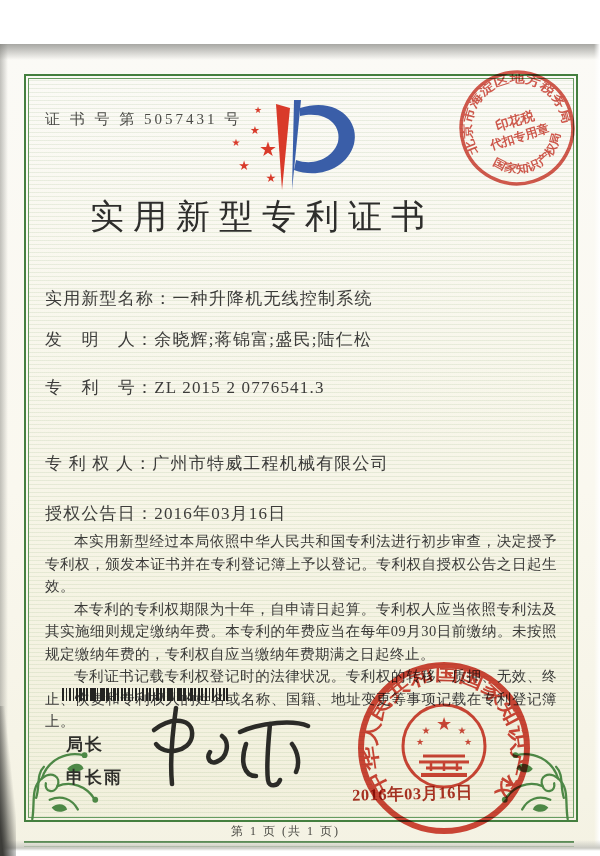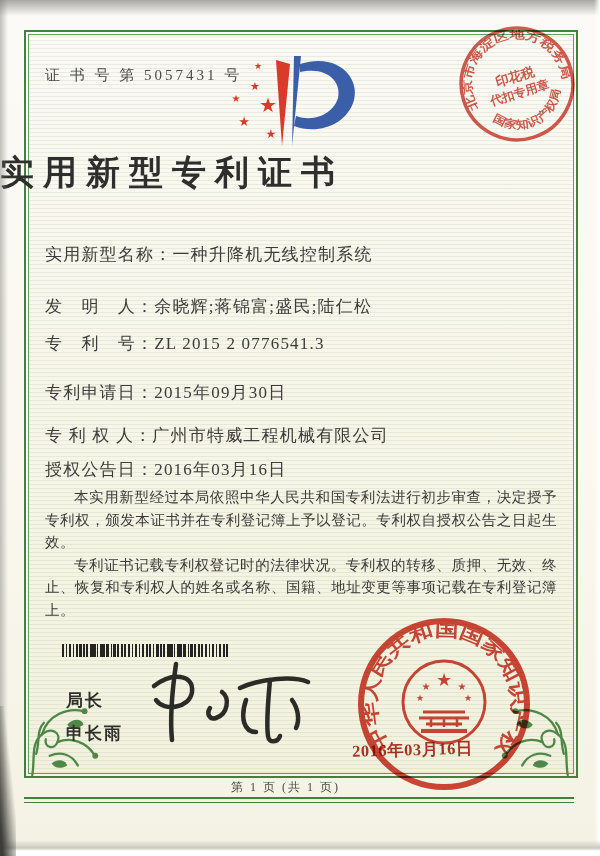--- a/index.html
+++ b/index.html
@@ -11,6 +11,7 @@
   .paper{
     position:absolute;inset:0;
     background:linear-gradient(180deg,#fbfaf6 0%,#faf8ef 55%,#f4f2e3 100%);
+    margin-top:44px;
   }
   .scan-top{position:absolute;top:0;left:0;right:0;height:16px;
     background:linear-gradient(to bottom,#a7a7a3,rgba(255,255,255,0));}

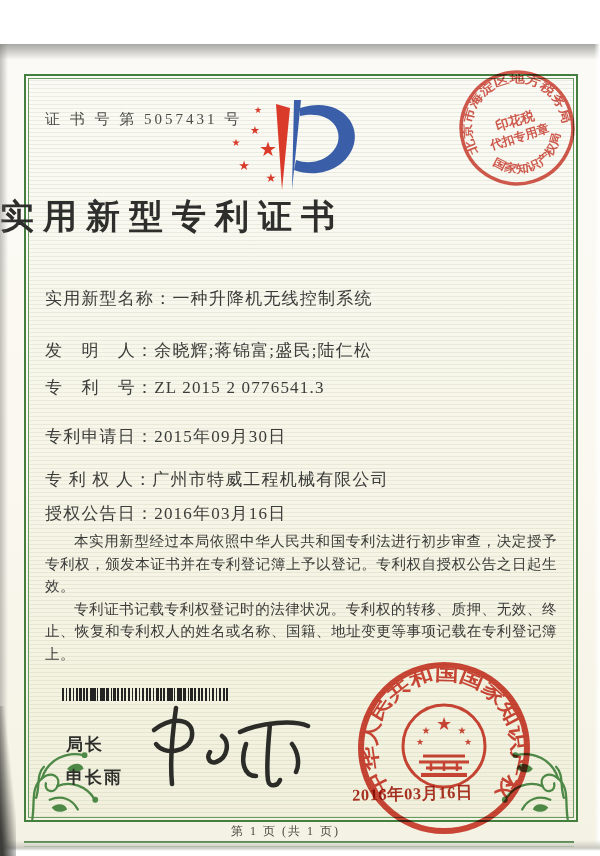--- a/index.html
+++ b/index.html
@@ -48,8 +48,8 @@
   }
   .logo{position:absolute;left:228px;top:50px;width:150px;height:106px;}
   .title{
-    position:absolute;left:0;top:150px;width:524px;
-    font-size:34px;font-weight:bold;letter-spacing:9px;color:#2e2e2c;
+    position:absolute;left:0;top:150px;width:524px;text-align:center;
+    font-size:34px;font-weight:normal;letter-spacing:9px;color:#2e2e2c;
   }
   .field{
     position:absolute;left:45px;font-size:17px;color:#3c3c3a;

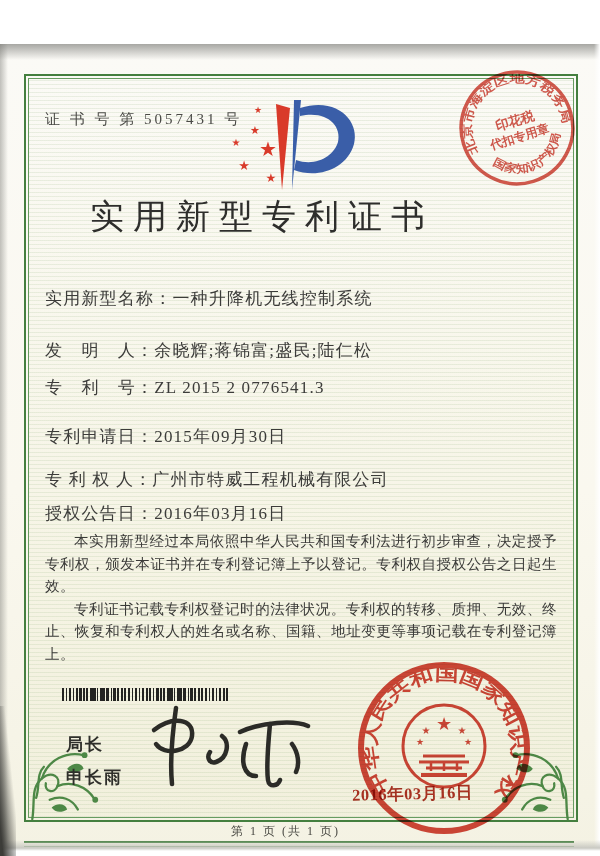--- a/index.html
+++ b/index.html
@@ -153,7 +153,7 @@
   <div class="field" style="top:243px">
     <span class="lbl">实用新型名称：</span><span>一种升降机无线控制系统</span>
   </div>
-  <div class="field" style="top:295px">
+  <div class="field" style="top:284px">
     <span class="lbl">发　明　人：</span><span>余晓辉;蒋锦富;盛民;陆仁松</span>
   </div>
   <div class="field" style="top:332px">

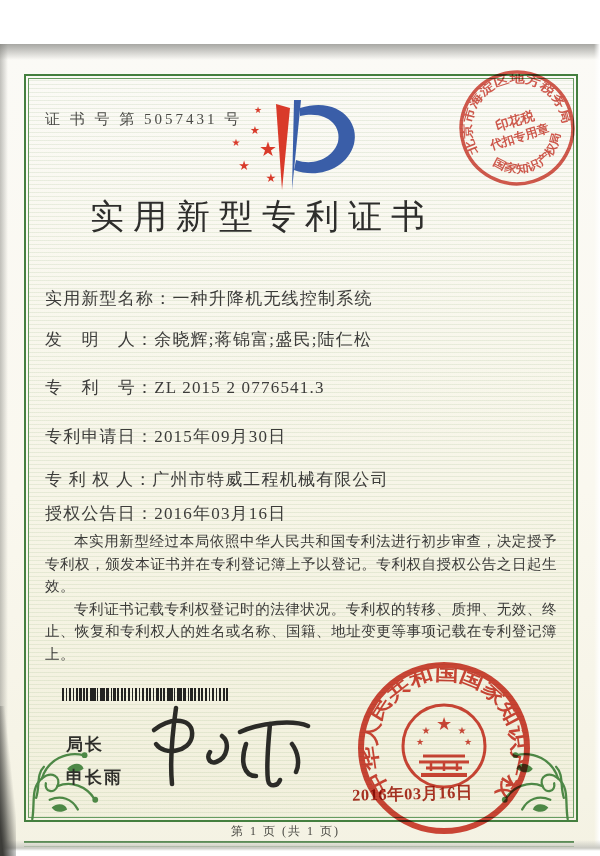--- a/index.html
+++ b/index.html
@@ -158,9 +158,6 @@
   </div>
   <div class="field" style="top:332px">
     <span class="lbl">专　利　号：</span><span>ZL 2015 2 0776541.3</span>
-  </div>
-  <div class="field" style="top:381px">
-    <span class="lbl">专利申请日：</span><span>2015年09月30日</span>
   </div>
   <div class="field" style="top:424px">
     <span class="lbl">专 利 权 人：</span><span>广州市特威工程机械有限公司</span>

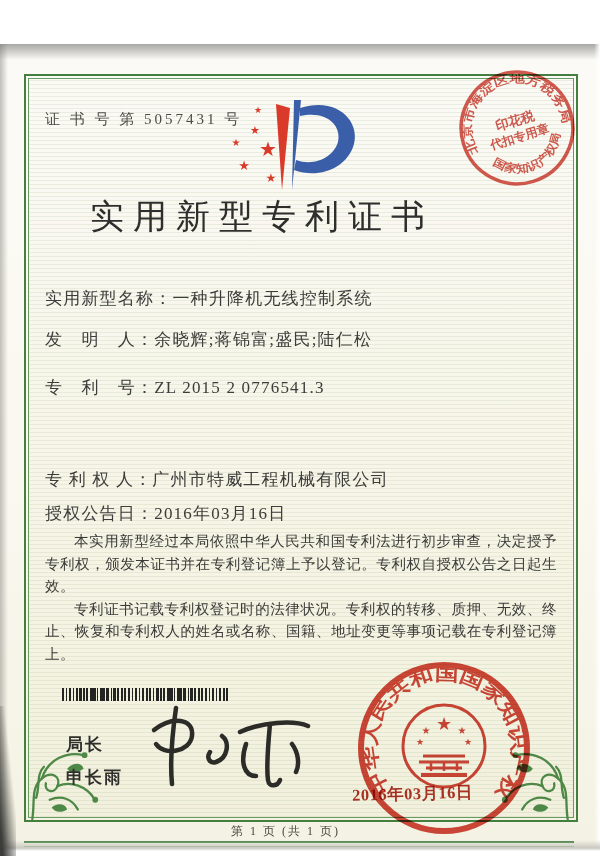--- a/index.html
+++ b/index.html
@@ -159,7 +159,7 @@
   <div class="field" style="top:332px">
     <span class="lbl">专　利　号：</span><span>ZL 2015 2 0776541.3</span>
   </div>
-  <div class="field" style="top:424px">
+  <div class="field" style="top:408px">
     <span class="lbl">专 利 权 人：</span><span>广州市特威工程机械有限公司</span>
   </div>
   <div class="field" style="top:458px">

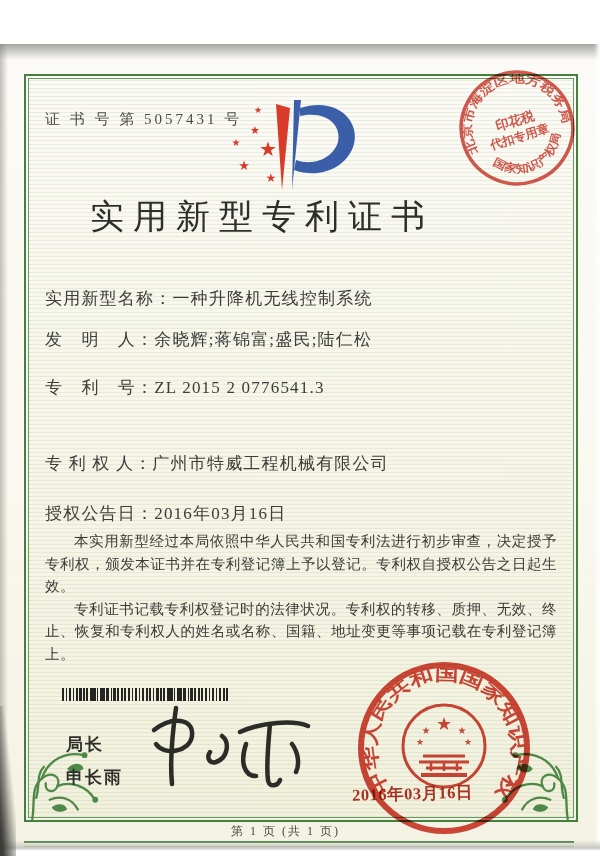--- a/index.html
+++ b/index.html
@@ -168,6 +168,7 @@
 
   <div class="paras">
     <p>本实用新型经过本局依照中华人民共和国专利法进行初步审查，决定授予专利权，颁发本证书并在专利登记簿上予以登记。专利权自授权公告之日起生效。</p>
+    <p>本专利的专利权期限为十年，自申请日起算。专利权人应当依照专利法及其实施细则规定缴纳年费。本专利的年费应当在每年09月30日前缴纳。未按照规定缴纳年费的，专利权自应当缴纳年费期满之日起终止。</p>
     <p>专利证书记载专利权登记时的法律状况。专利权的转移、质押、无效、终止、恢复和专利权人的姓名或名称、国籍、地址变更等事项记载在专利登记簿上。</p>
   </div>
 

